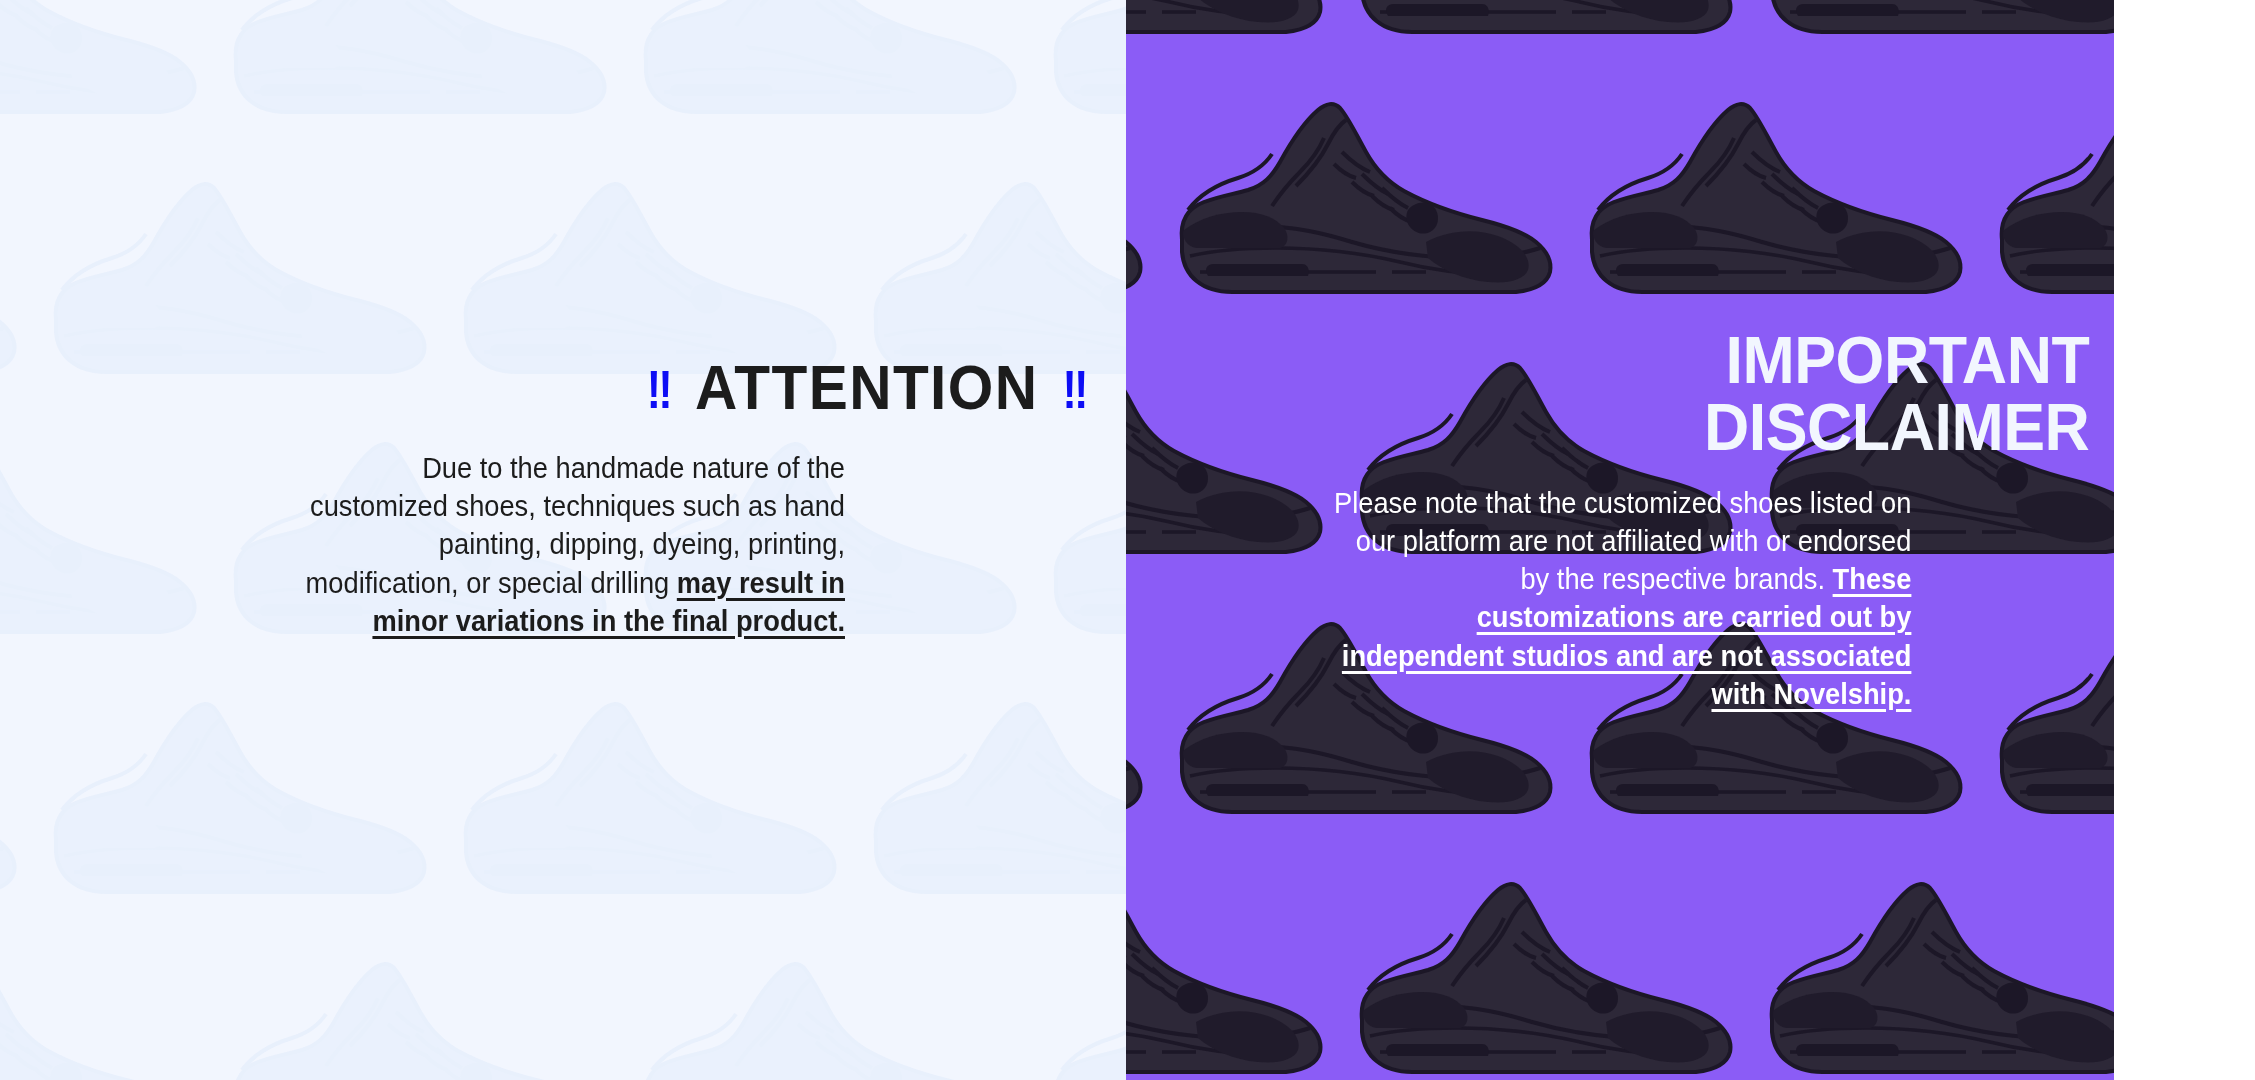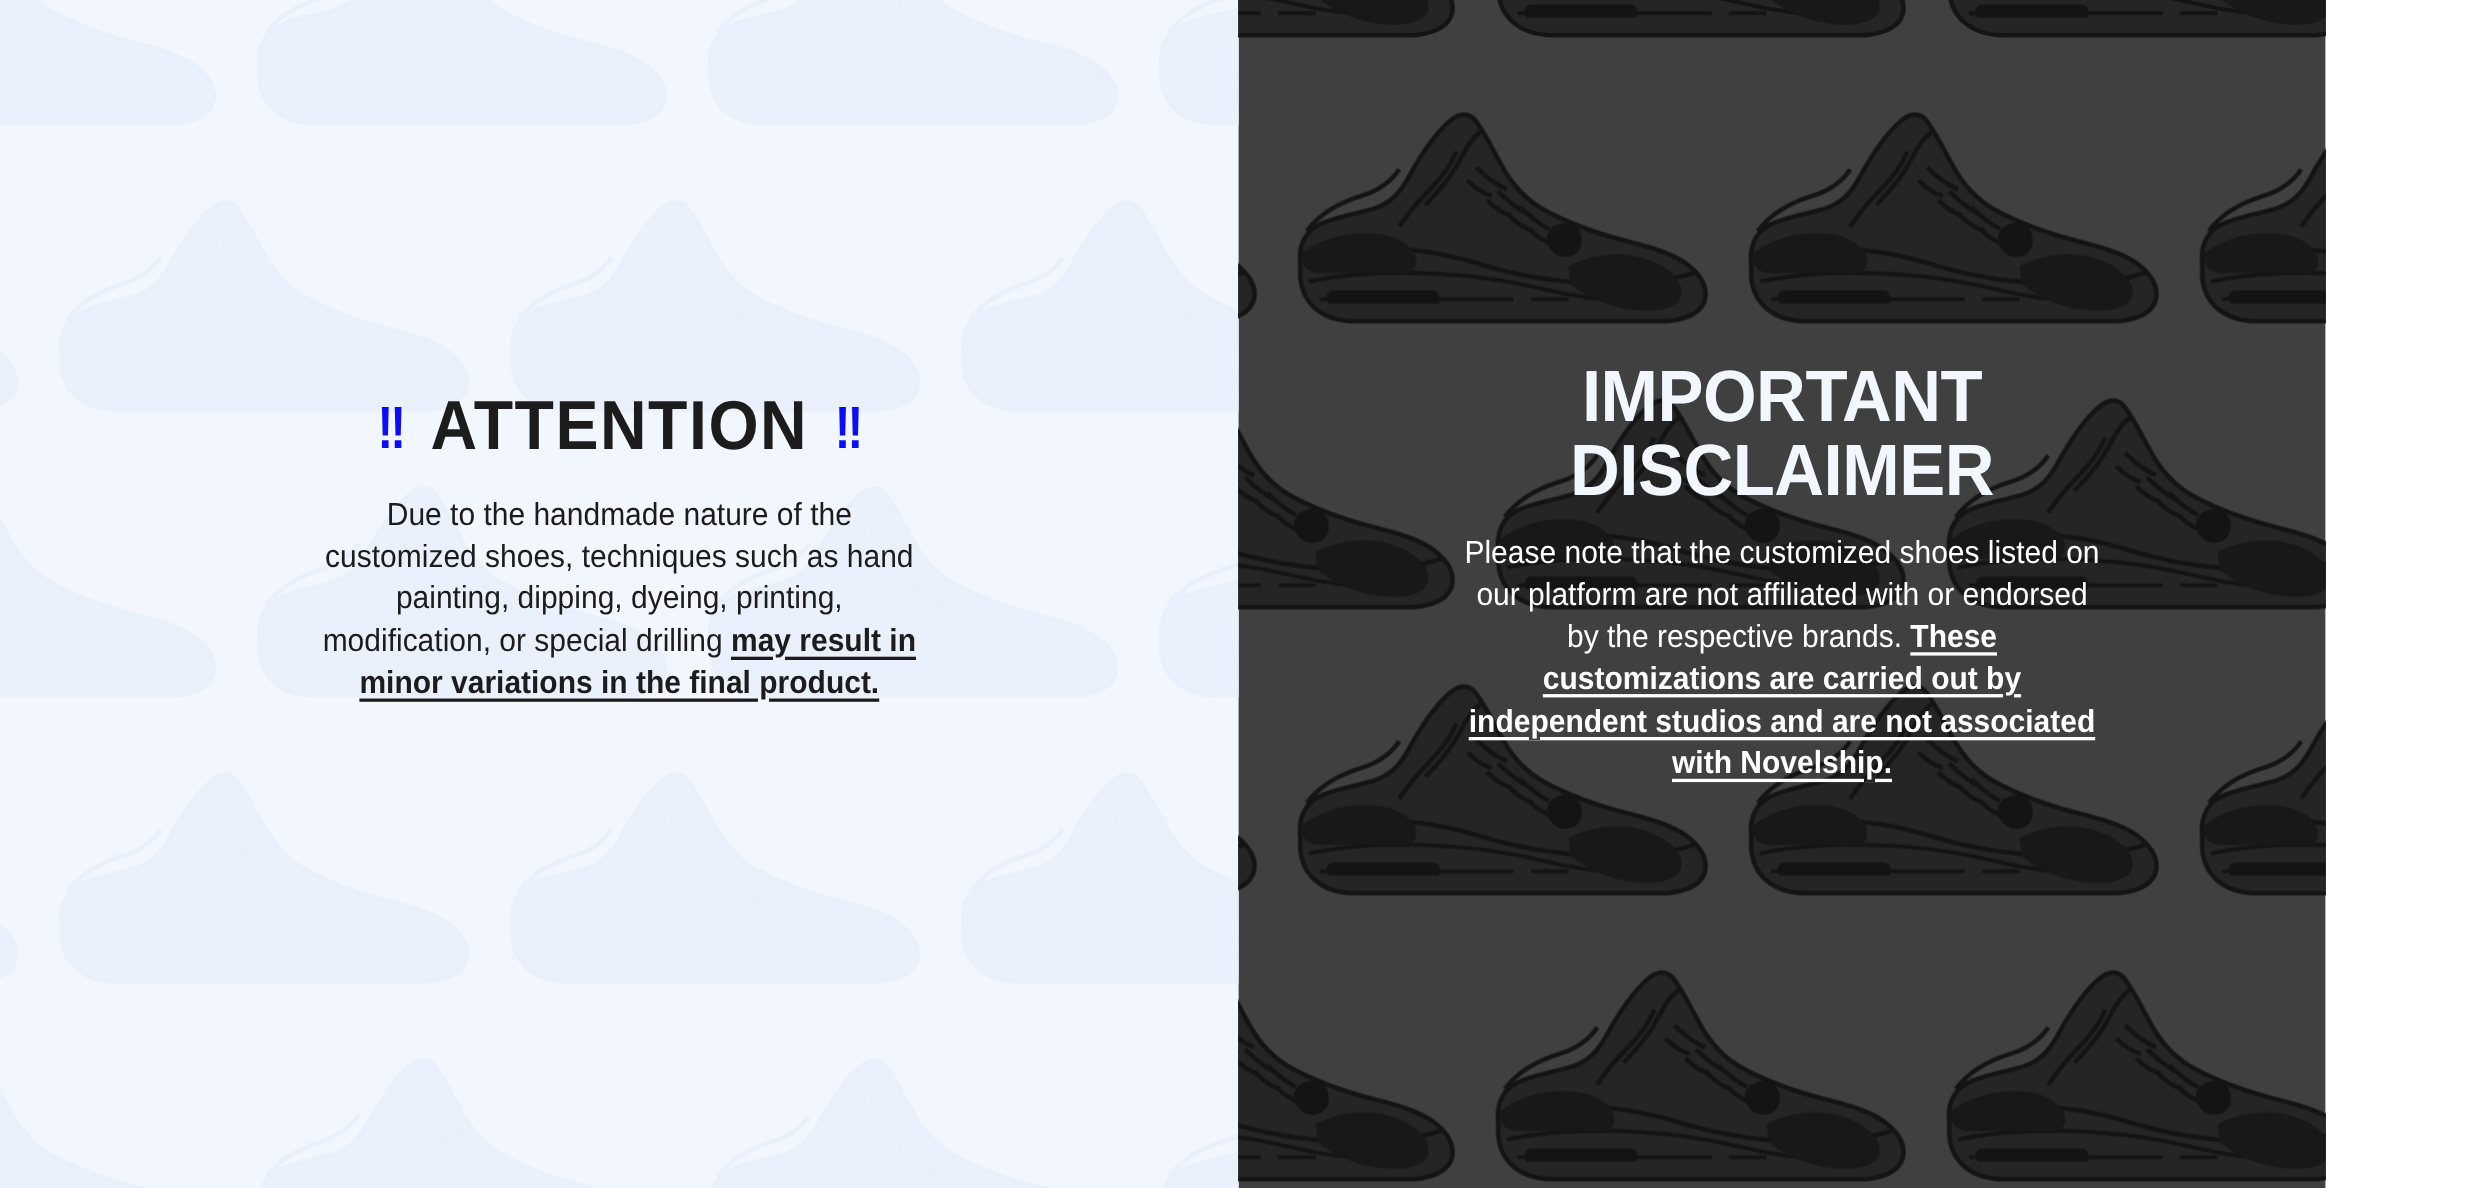--- a/index.html
+++ b/index.html
@@ -48,7 +48,7 @@
   .content {
     position: relative;
     z-index: 2;
-    text-align: center;
+    text-align: right;
     width: 100%;
   }
   .content-left  { padding-bottom: 84px; }

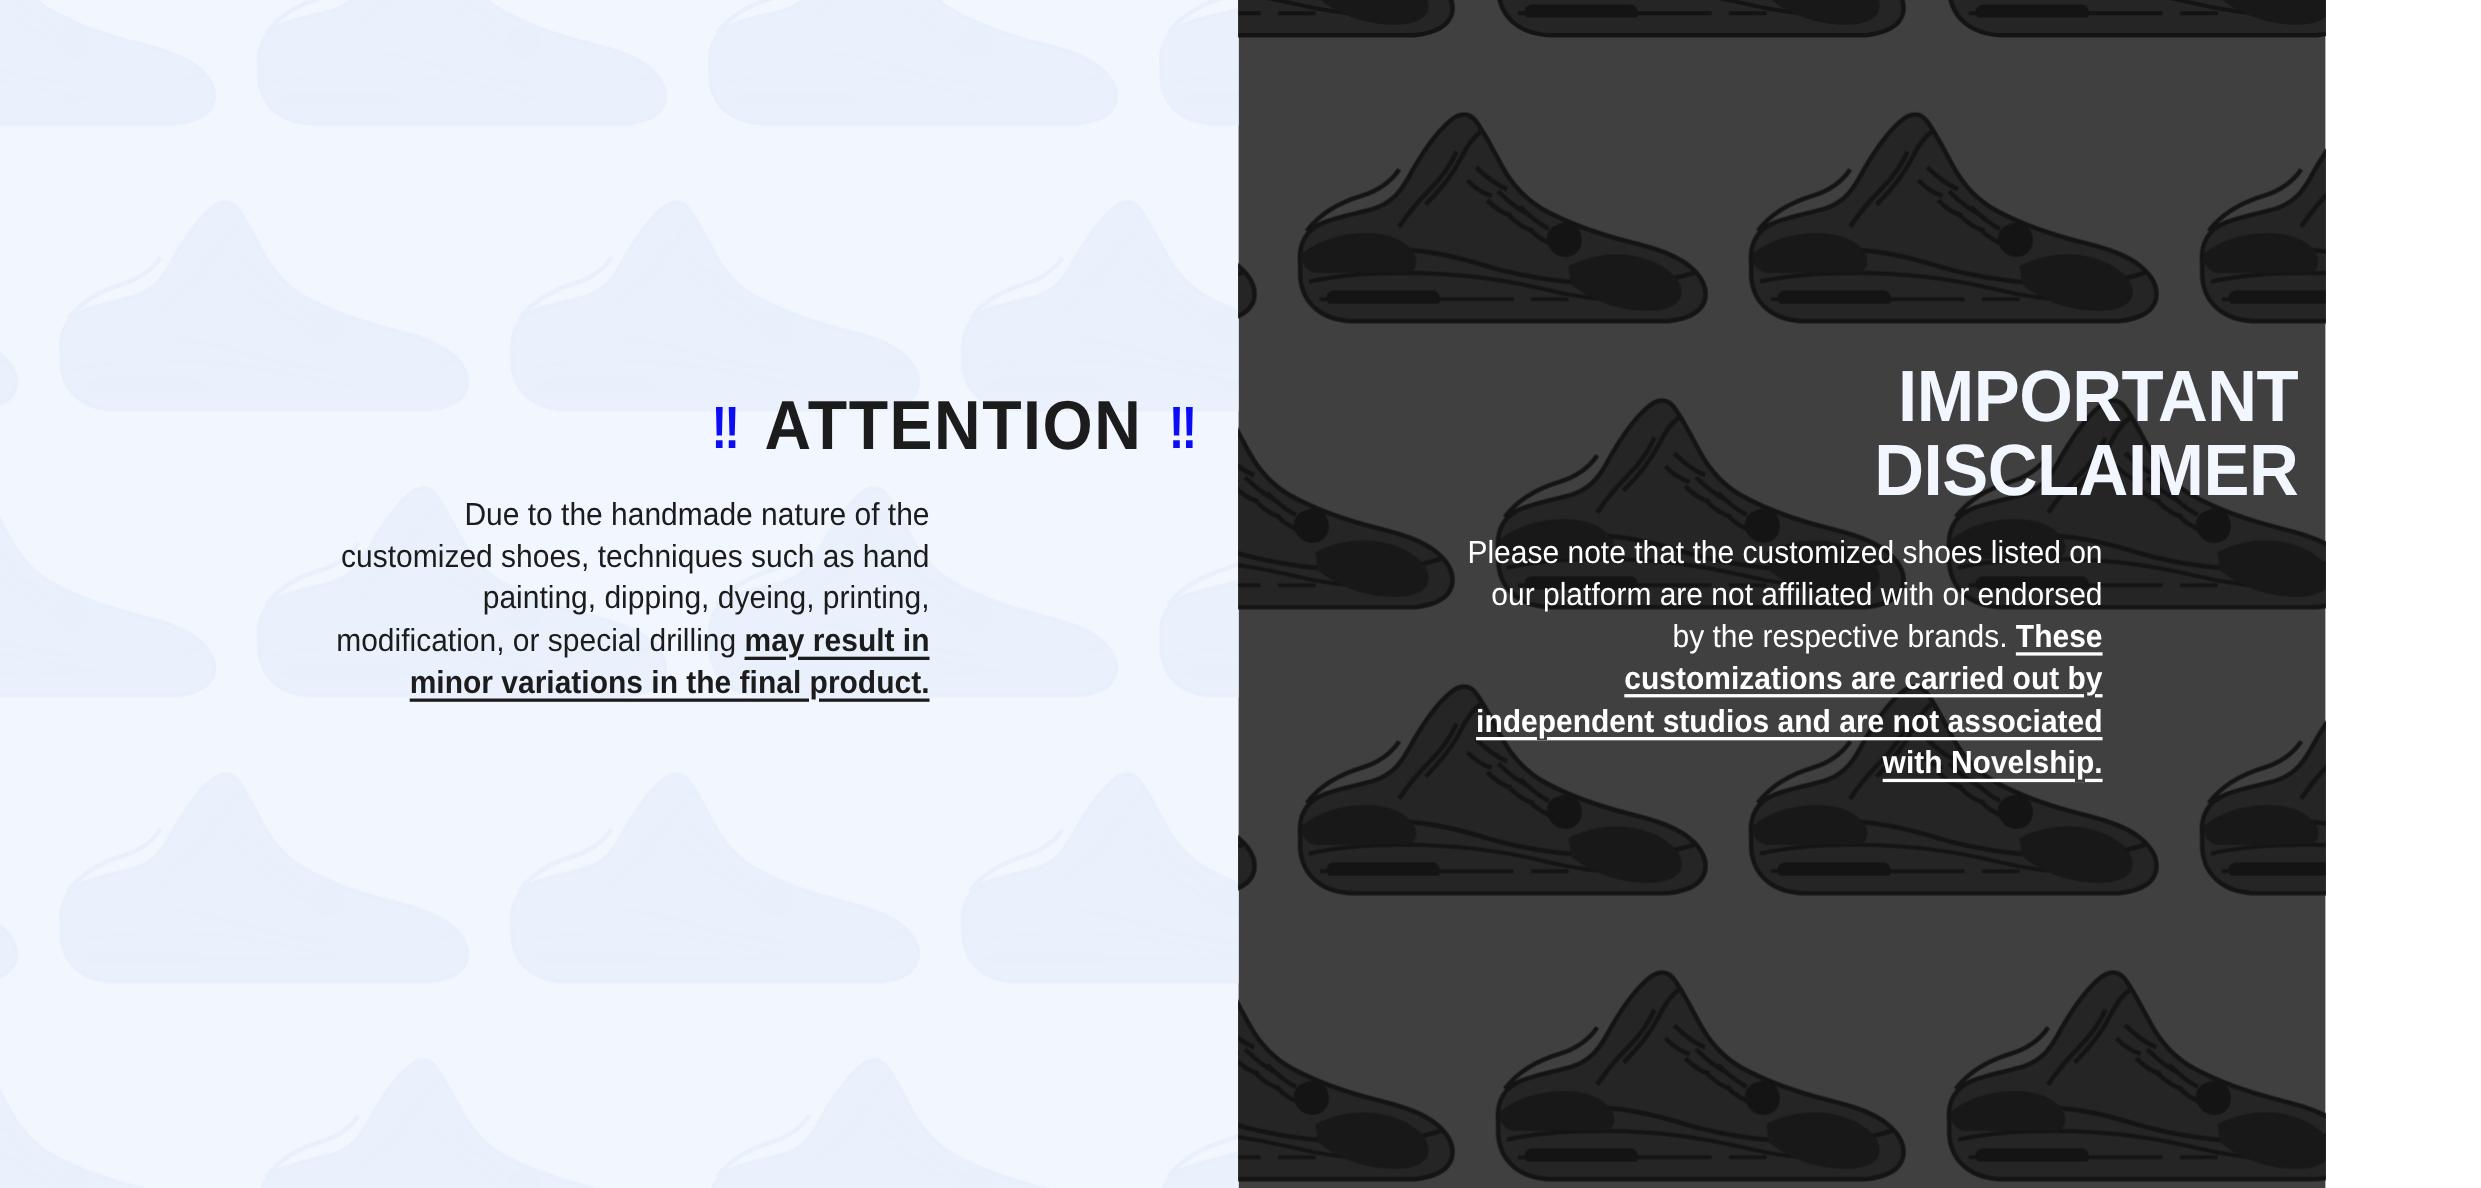--- a/index.html
+++ b/index.html
@@ -31,7 +31,7 @@
     justify-content: center;
   }
   .panel-left  { width: 1126px; background: #f2f6fe; }
-  .panel-right { width: 988px; background: #404040; }
+  .panel-right { width: 988px; background: #8b5cf6; }
 
   
   .pattern {

